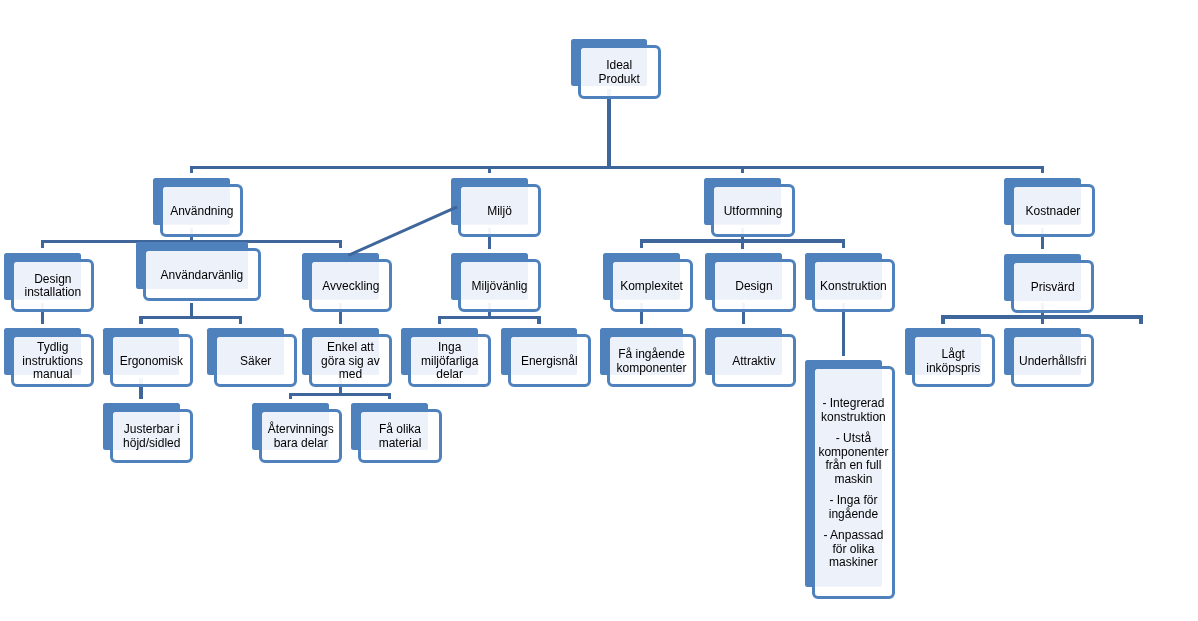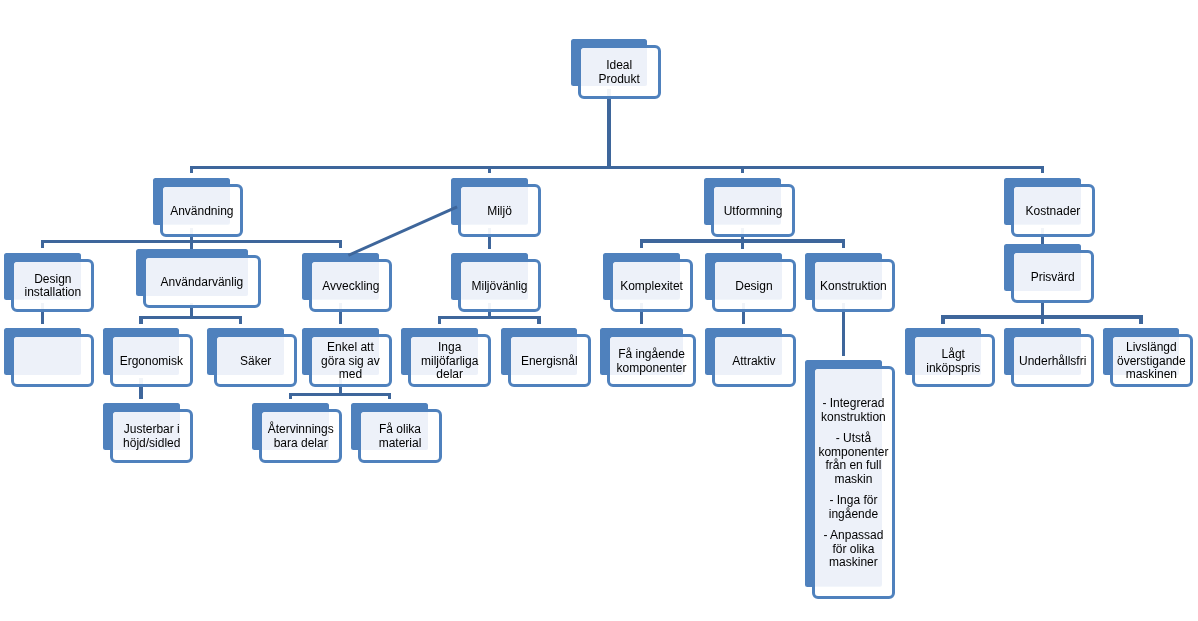--- a/index.html
+++ b/index.html
@@ -131,7 +131,7 @@
       </div>
     </div>
   </div>
-  <div class="node" style="left:142.5px;top:255px;width:118.8px;height:53.1px">
+  <div class="node" style="left:142.5px;top:248px;width:118.8px;height:53.1px">
     <span class="back" style="left:-7px;top:-6.4px;width:112.3px;height:47px"></span>
     <span class="front" style="width:118.8px;height:53.1px"></span>
     <span class="tint" style="left:3px;top:3px;width:102.3px;height:37.6px"></span>

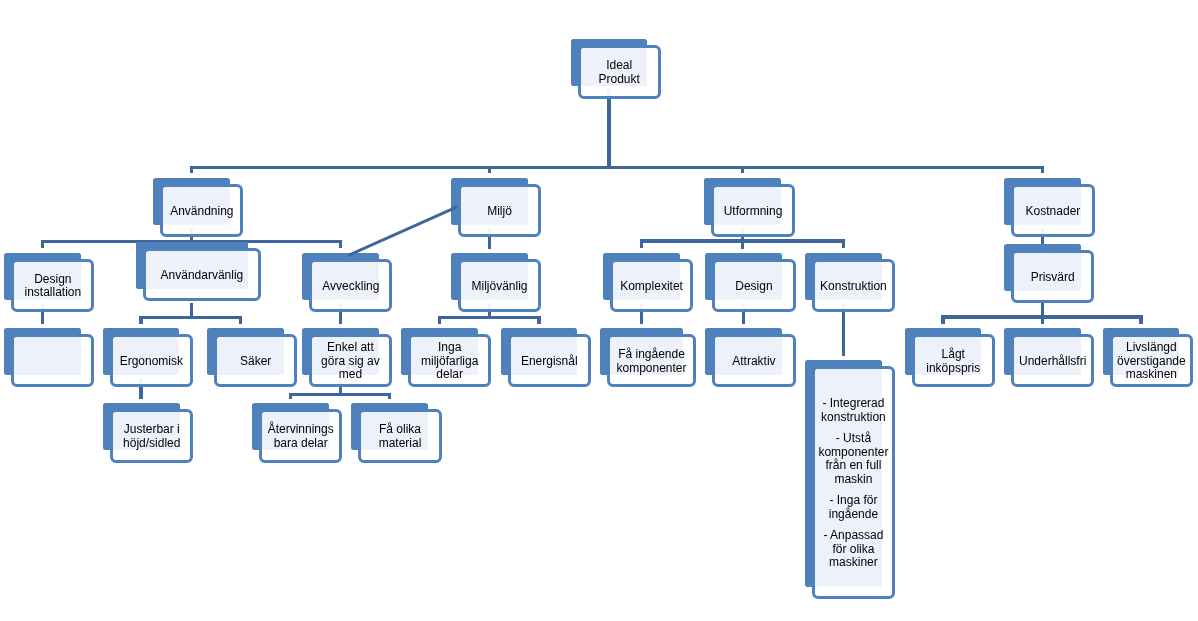--- a/index.html
+++ b/index.html
@@ -191,7 +191,7 @@
       </div>
     </div>
   </div>
-  <div class="node" style="left:1011px;top:250px;width:83.3px;height:53.1px">
+  <div class="node" style="left:1011px;top:260px;width:83.3px;height:53.1px">
     <span class="back" style="left:-7px;top:-6.4px;width:76.8px;height:47px"></span>
     <span class="front" style="width:83.3px;height:53.1px"></span>
     <span class="tint" style="left:3px;top:3px;width:66.8px;height:37.6px"></span>

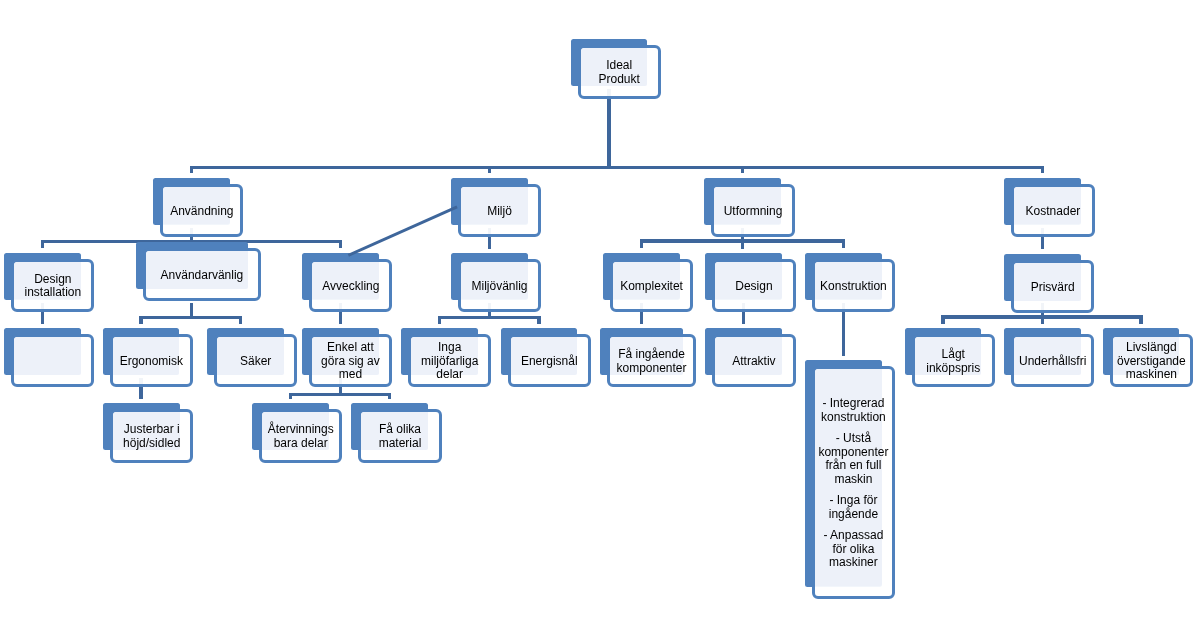--- a/index.html
+++ b/index.html
@@ -205,6 +205,13 @@
     <span class="back" style="left:-7px;top:-6.4px;width:76.8px;height:46.9px"></span>
     <span class="front" style="width:83.3px;height:53px"></span>
     <span class="tint" style="left:3px;top:3px;width:66.8px;height:37.5px"></span>
+    <div class="label" style="top:7.25px">
+      <div class="para">
+        <span class="line">Tydlig</span>
+        <span class="line">instruktions</span>
+        <span class="line">manual</span>
+      </div>
+    </div>
   </div>
   <div class="node" style="left:109.7px;top:334.2px;width:83.3px;height:53px">
     <span class="back" style="left:-7px;top:-6.4px;width:76.8px;height:46.9px"></span>

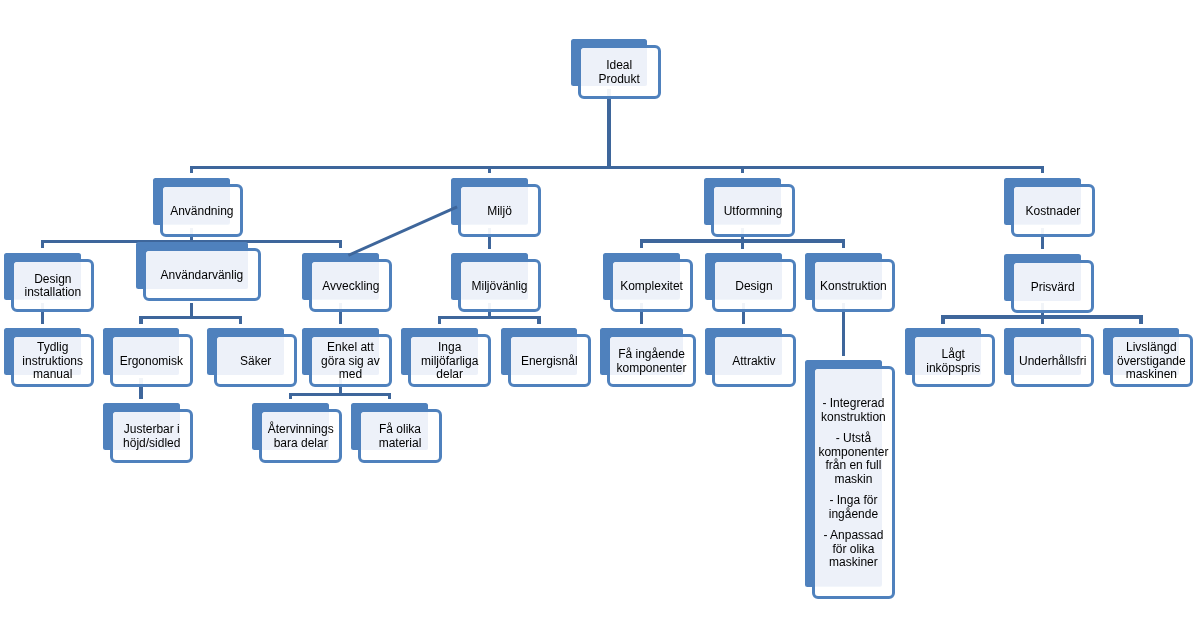--- a/index.html
+++ b/index.html
@@ -309,18 +309,6 @@
       </div>
     </div>
   </div>
-  <div class="node" style="left:1109.7px;top:334.2px;width:83.3px;height:53px">
-    <span class="back" style="left:-7px;top:-6.4px;width:76.8px;height:46.9px"></span>
-    <span class="front" style="width:83.3px;height:53px"></span>
-    <span class="tint" style="left:3px;top:3px;width:66.8px;height:37.5px"></span>
-    <div class="label" style="top:7.25px">
-      <div class="para">
-        <span class="line">Livslängd</span>
-        <span class="line">överstigande</span>
-        <span class="line">maskinen</span>
-      </div>
-    </div>
-  </div>
   <div class="node" style="left:110.1px;top:409.2px;width:83.3px;height:53.6px">
     <span class="back" style="left:-7px;top:-6.4px;width:76.8px;height:47.5px"></span>
     <span class="front" style="width:83.3px;height:53.6px"></span>

